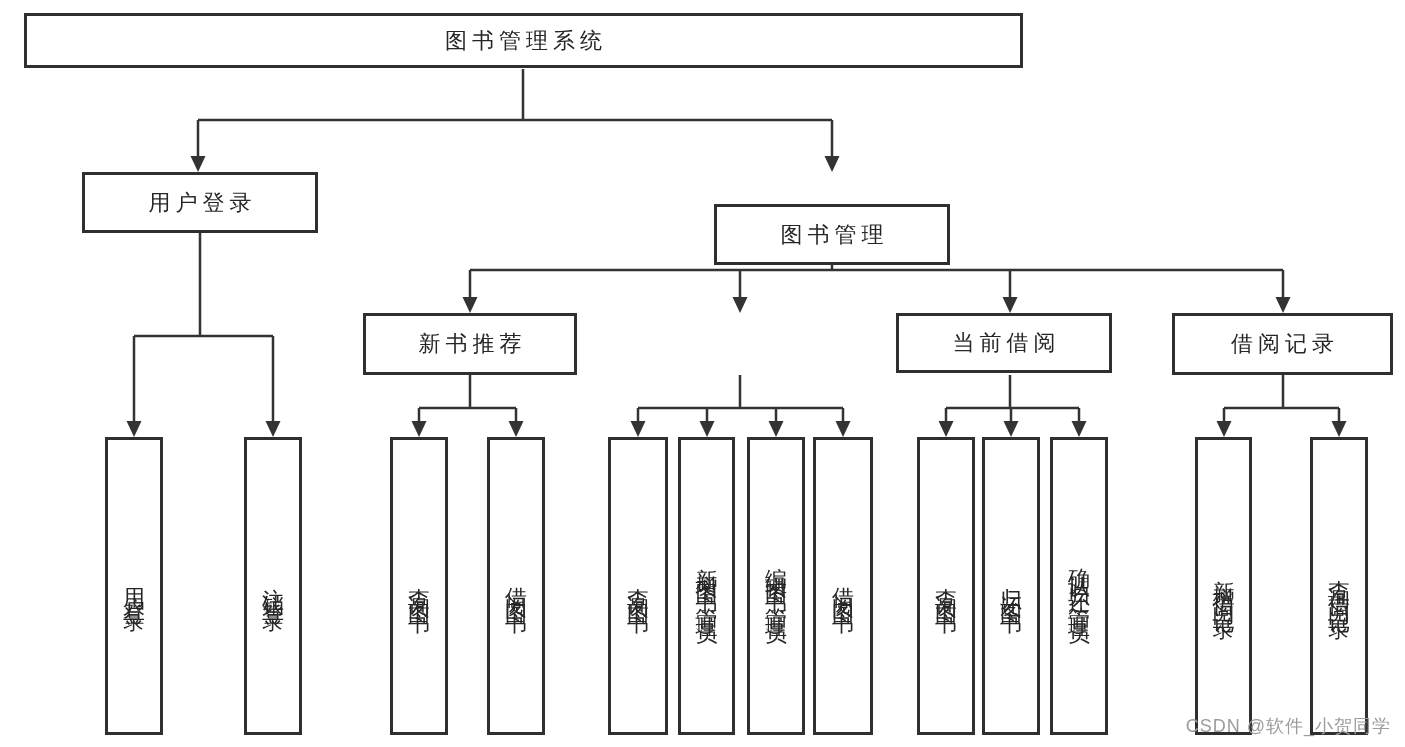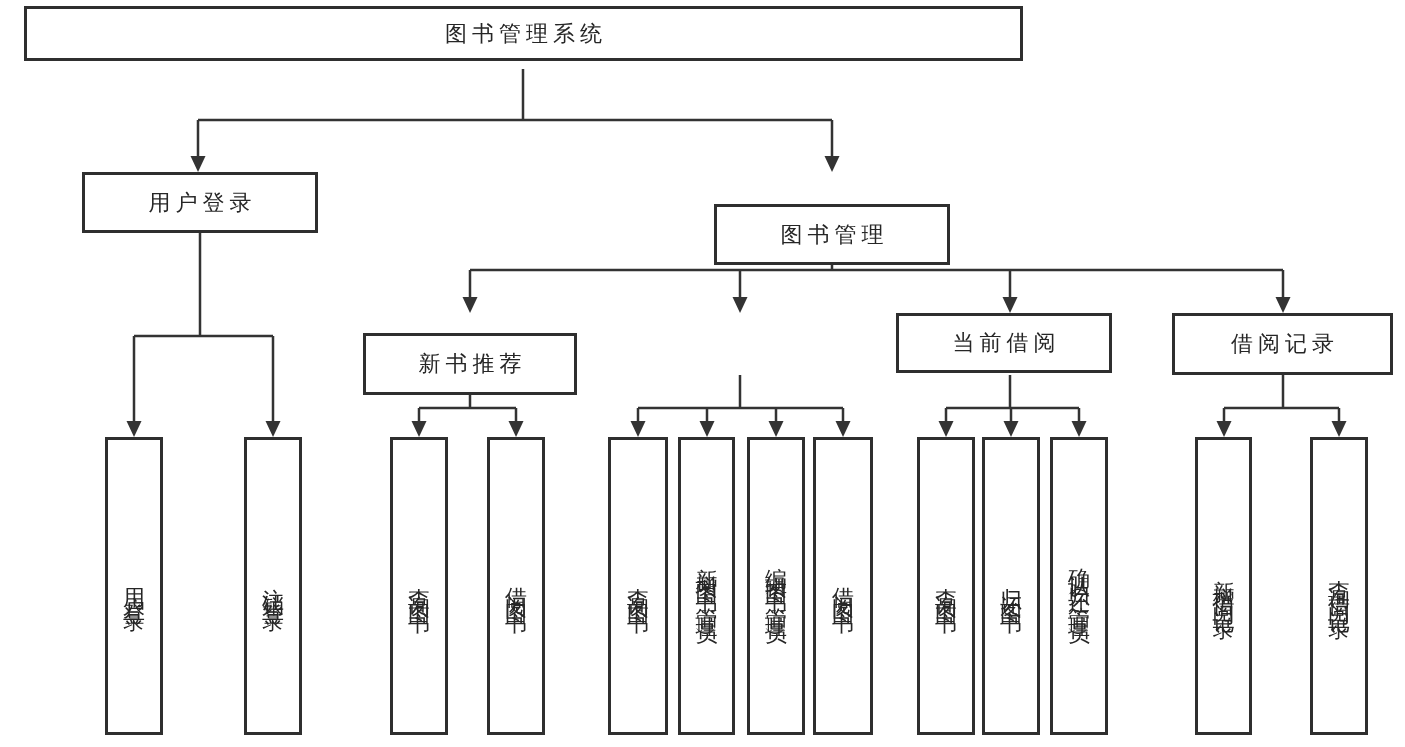--- a/index.html
+++ b/index.html
@@ -110,7 +110,7 @@
     </g>
   </svg>
 
-  <div class="hbox" style="left:24px; top:6px; width:999px; height:55px;">
+  <div class="hbox" style="left:24px; top:13px; width:999px; height:55px;">
     <span class="lbl">图书管理系统</span>
   </div>
 

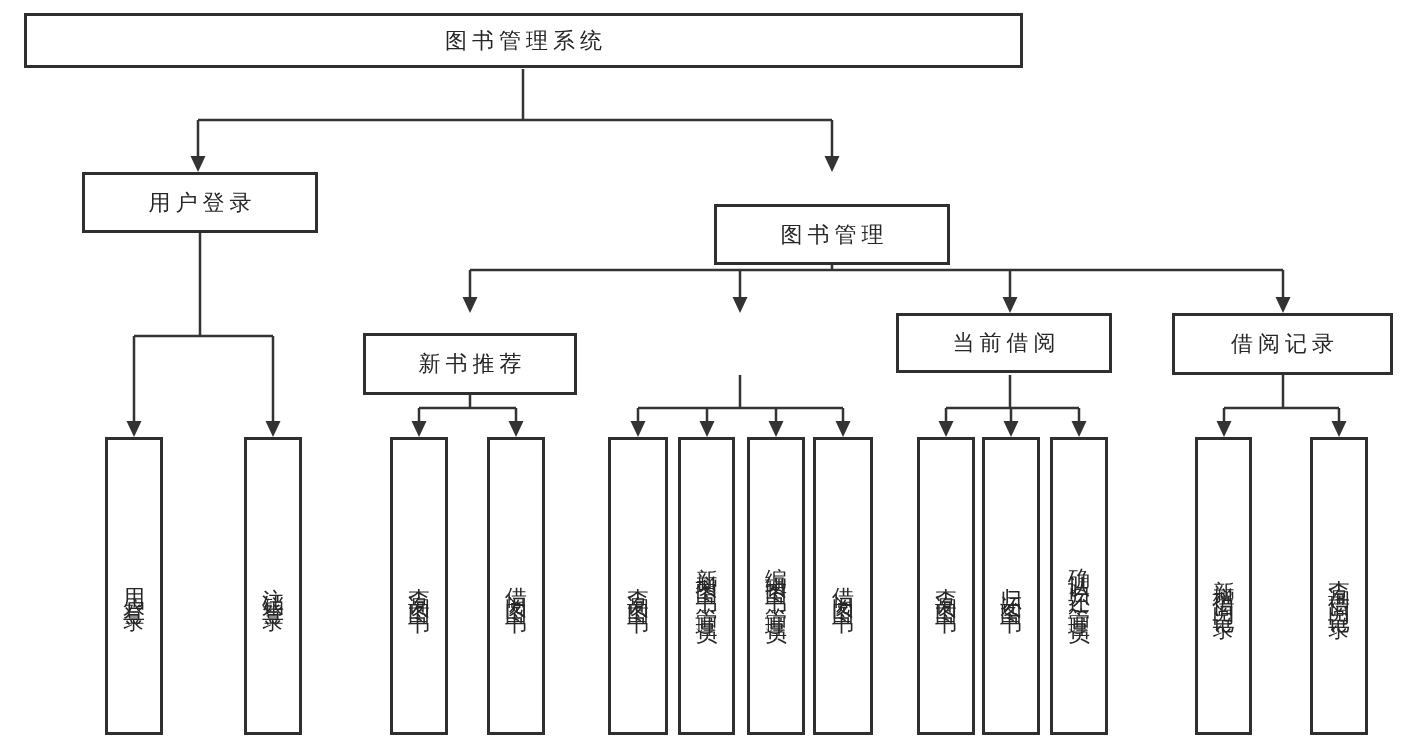--- a/index.html
+++ b/index.html
@@ -121,7 +121,7 @@
     <span class="lbl">图书管理</span>
   </div>
 
-  <div class="hbox" style="left:363px; top:313px; width:214px; height:62px;margin-top:20px;">
+  <div class="hbox" style="left:363px; top:313px; width:214px; height:62px;">
     <span class="lbl">新书推荐</span>
   </div>
   <div class="hbox" style="left:896px; top:313px; width:216px; height:60px;">

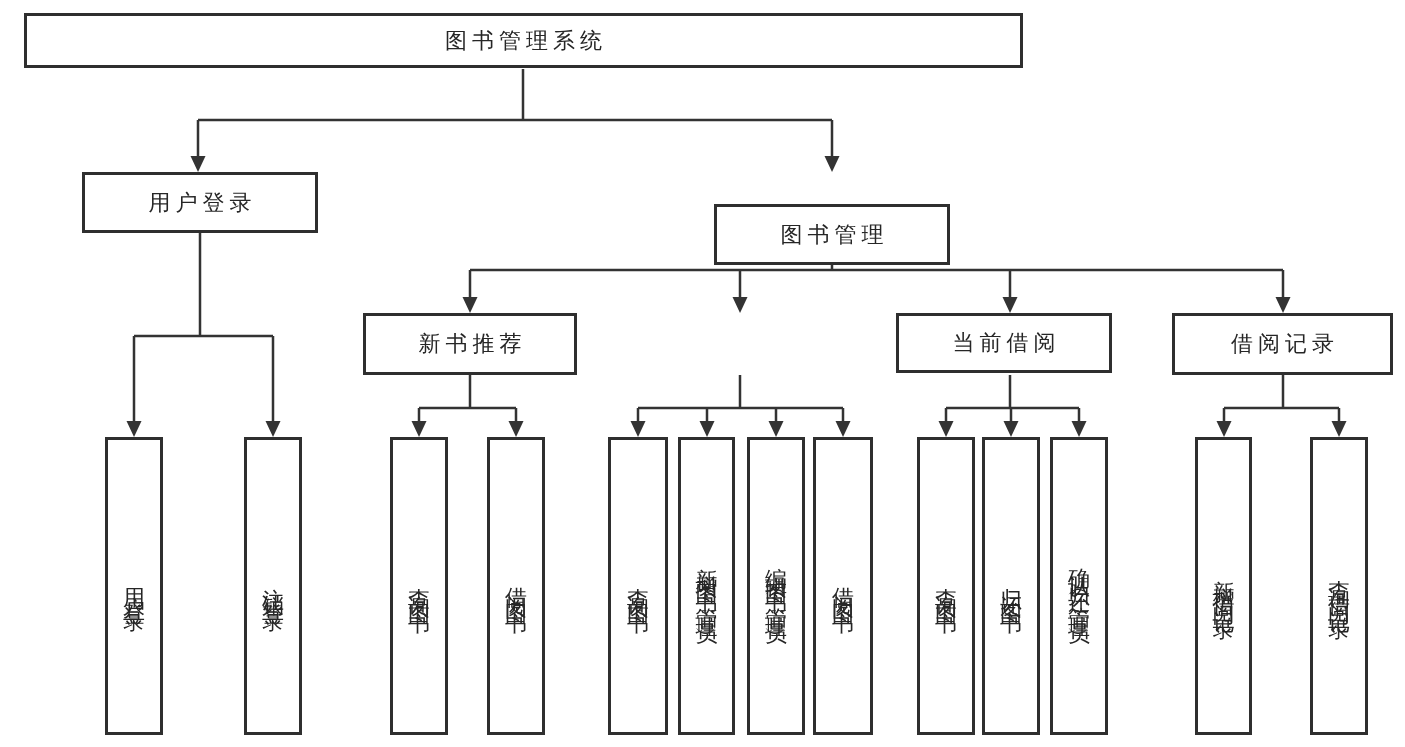--- a/index.html
+++ b/index.html
@@ -175,6 +175,7 @@
     <span class="vlbl">查询借阅记录</span>
   </div>
 
+  <div class="watermark">CSDN @软件_小贺同学</div>
 
 </div>
 

